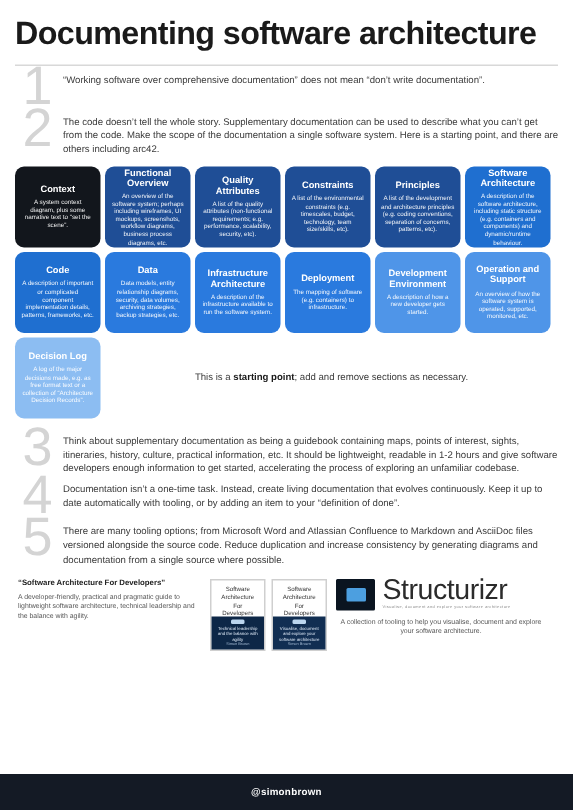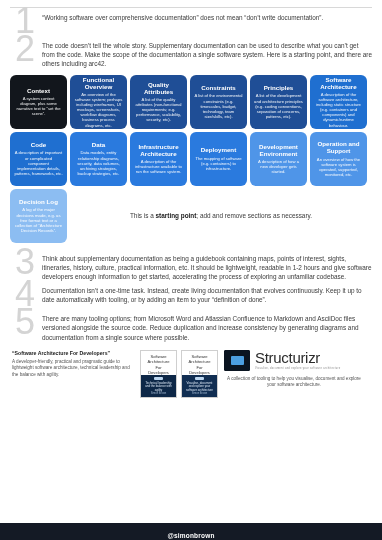--- a/index.html
+++ b/index.html
@@ -104,6 +104,9 @@
 
 <div class="page">
 
+  <div class="title-wrap">
+    <h1 class="title">Documenting software architecture</h1>
+  </div>
   <div class="title-rule"></div>
 
   <div class="points">

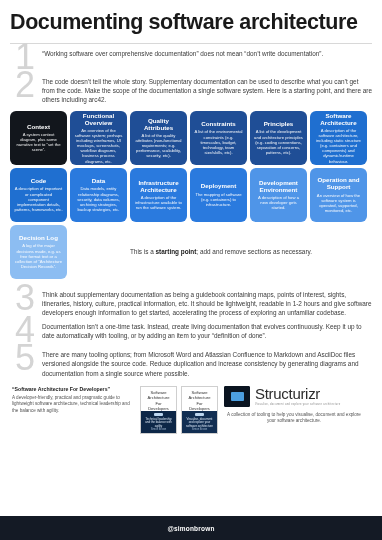--- a/index.html
+++ b/index.html
@@ -88,7 +88,7 @@
     display:flex;align-items:center;justify-content:center;border-radius:1px;
   }
   .sz-logo-inner{width:13px;height:9px;background:#4c9fe0;border-radius:1px;}
-  .sz-name{font-size:15px;line-height:16px;color:#2b2b2b;letter-spacing:-0.3px;}
+  .sz-name{font-size:19px;line-height:16px;color:#2b2b2b;letter-spacing:-0.3px;}
   .sz-tag{font-size:2.6px;color:#8a8a8a;letter-spacing:.3px;margin-top:1px;}
   .sz-desc{font-size:4.6px;line-height:6.4px;color:#555;text-align:center;margin-top:5px;}
 

